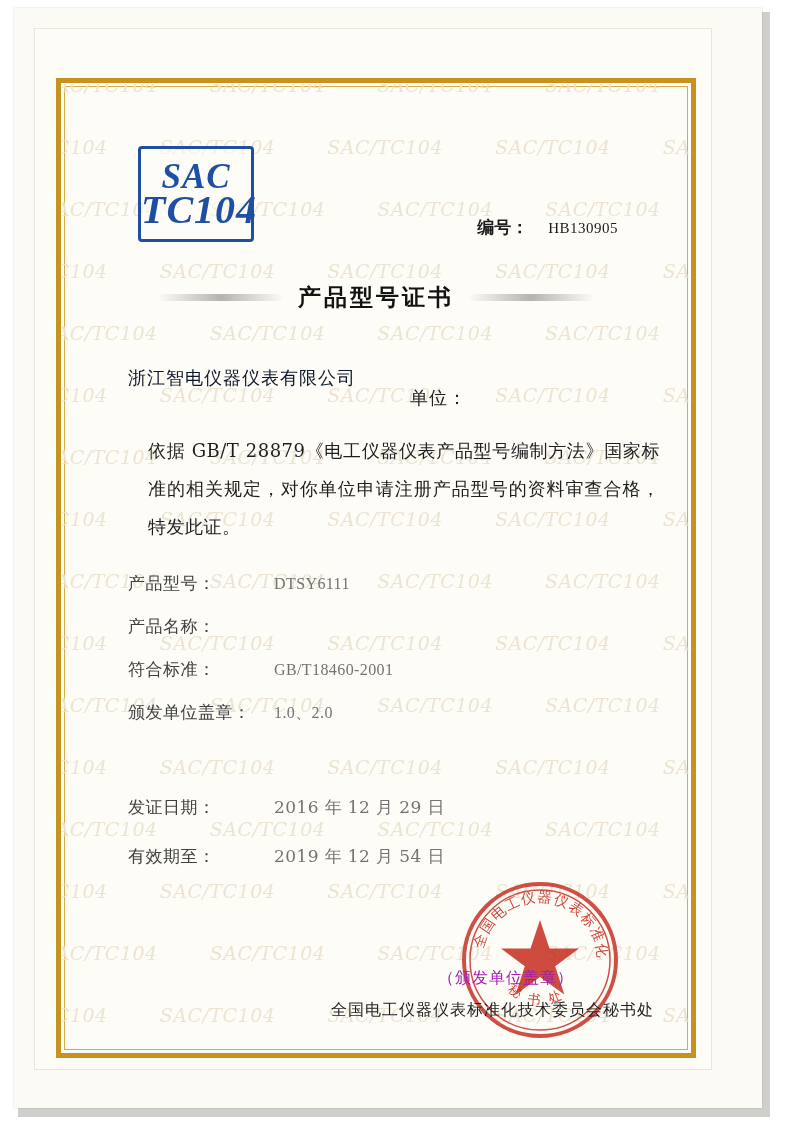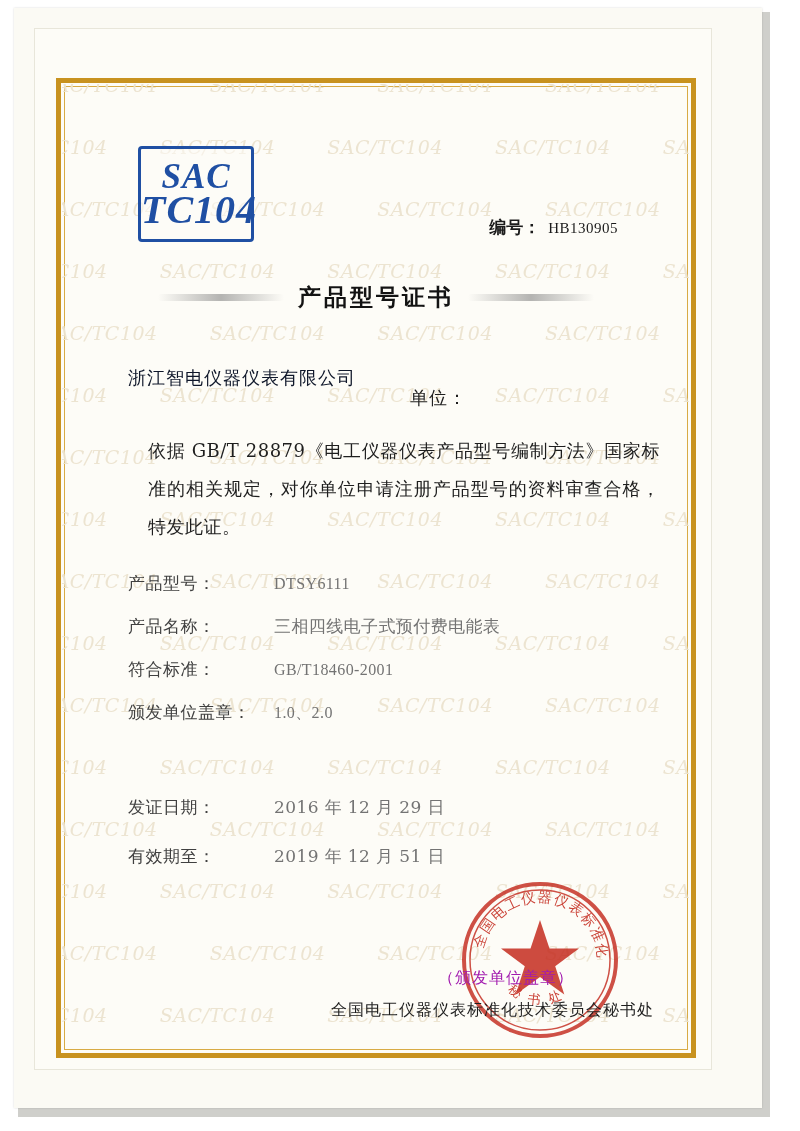--- a/index.html
+++ b/index.html
@@ -143,7 +143,7 @@
     top: 132px;
     display: flex;
     align-items: baseline;
-    gap: 8px;
+    gap: 20px;
   }
   .serial .label {
     font-size: 17px;

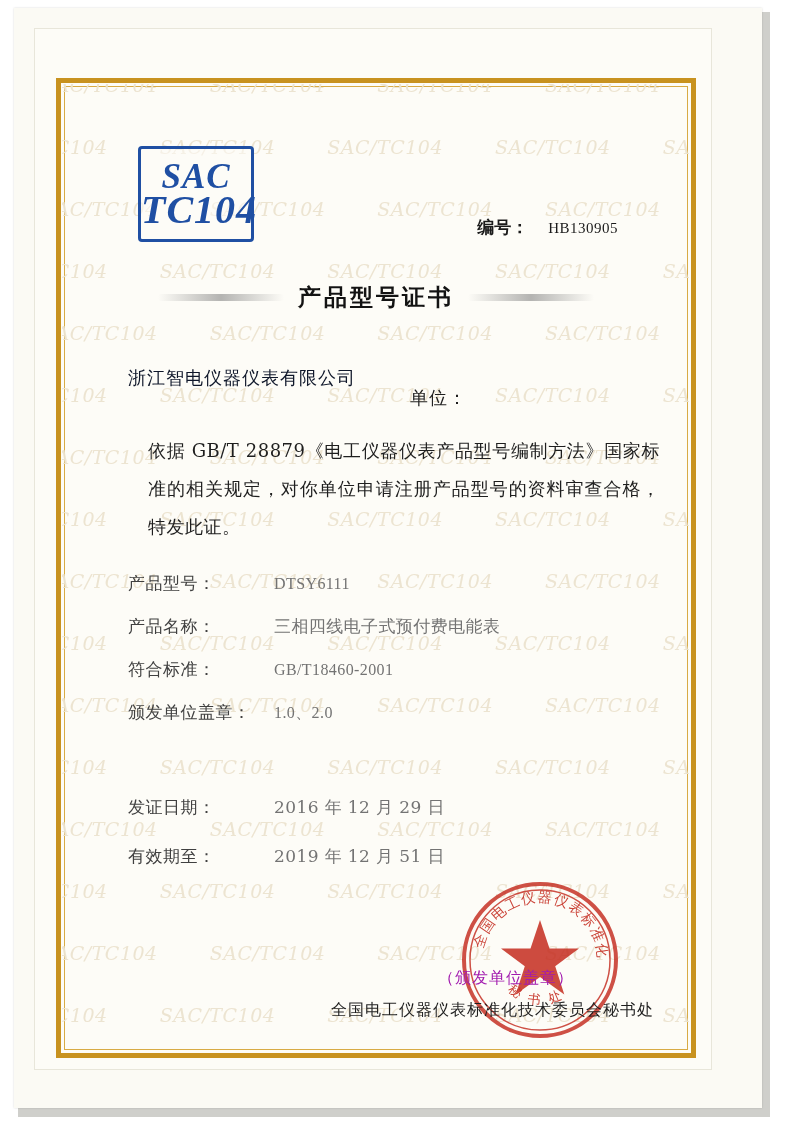--- a/index.html
+++ b/index.html
@@ -344,7 +344,6 @@
       </div>
       <div class="field-row">
         <div class="field-label">产品名称：</div>
-        <div class="field-value cn">三相四线电子式预付费电能表</div>
       </div>
       <div class="field-row">
         <div class="field-label">符合标准：</div>

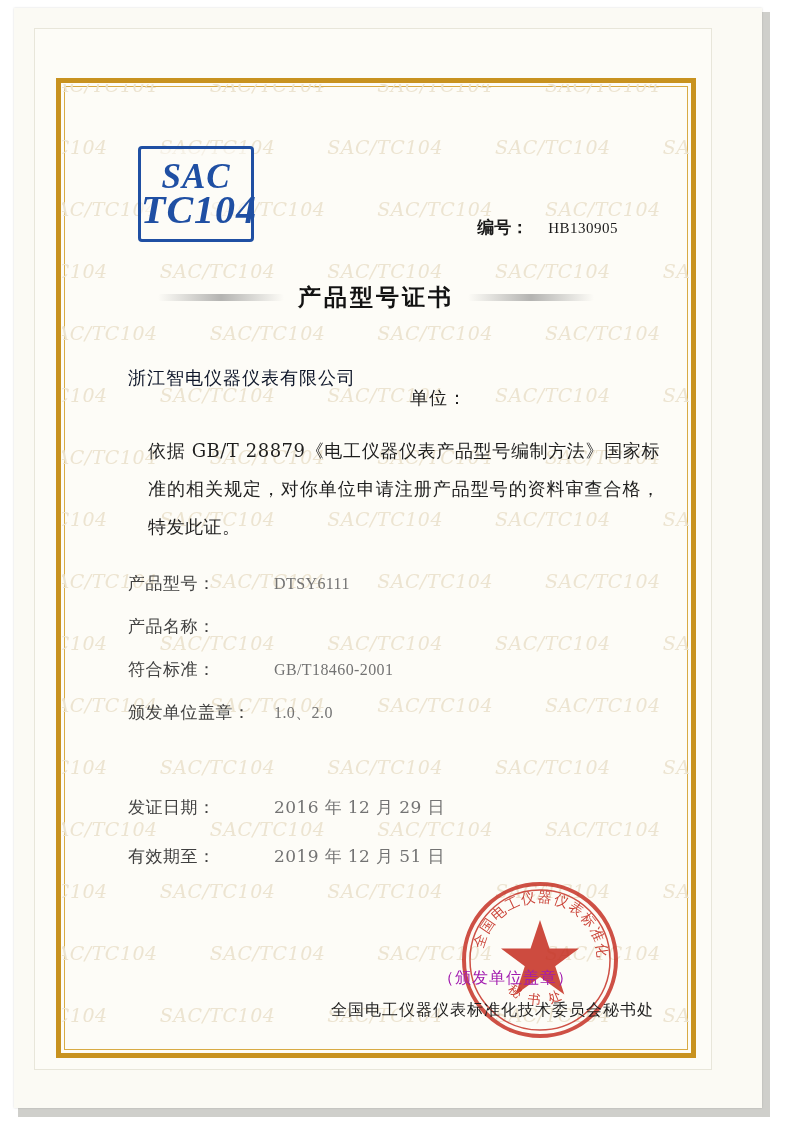--- a/index.html
+++ b/index.html
@@ -362,7 +362,7 @@
       </div>
       <div class="field-row">
         <div class="field-label">有效期至：</div>
-        <div class="field-value cn">2019 年 12 月 51 日</div>
+        <div class="field-value cn">2019 年 12 月 54 日</div>
       </div>
     </div>
 

